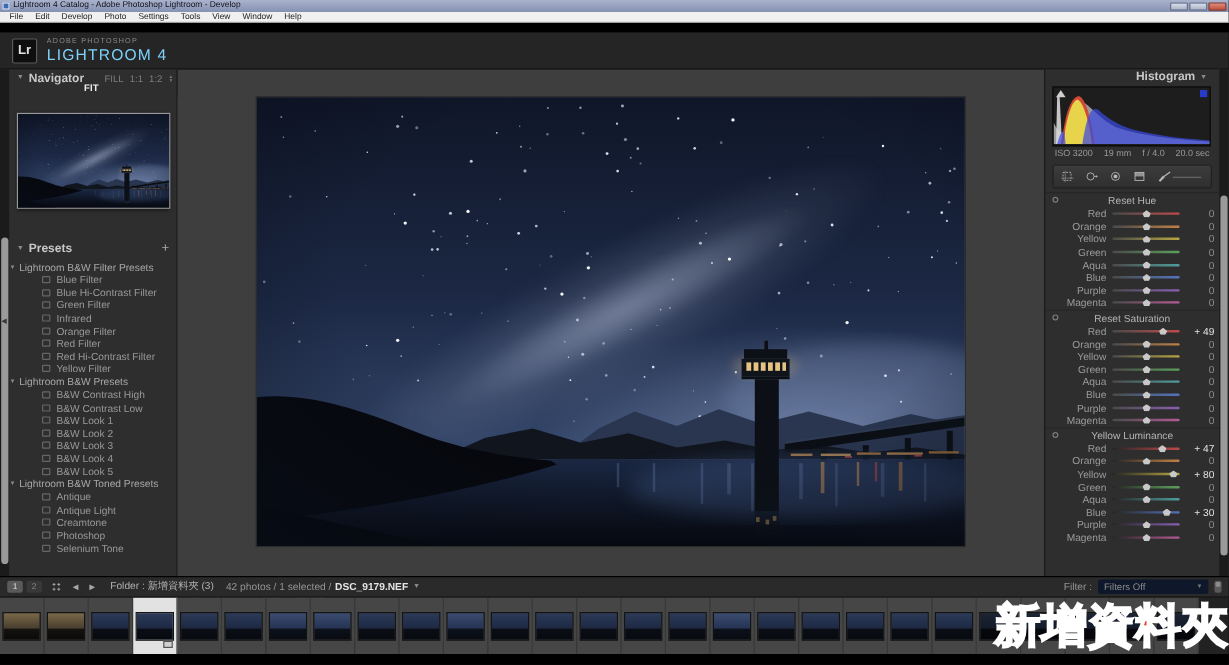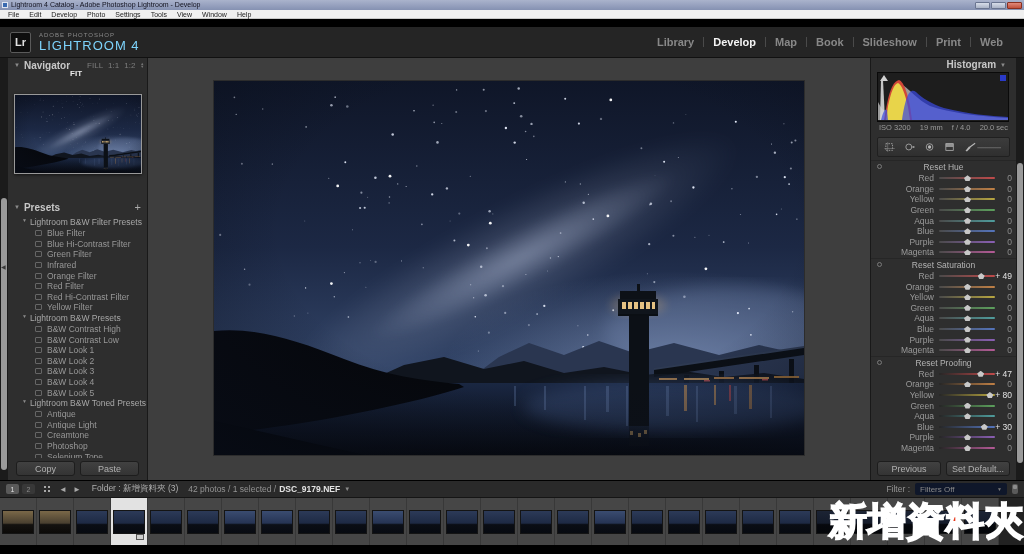--- a/index.html
+++ b/index.html
@@ -163,21 +163,6 @@
     <span id="brand-top">ADOBE PHOTOSHOP</span>
     <span id="brand-bottom">LIGHTROOM 4</span>
   </div>
-  <div id="modules">
-      <span class="module">Library</span>
-      <span class="mod-sep"></span>
-      <span class="module active">Develop</span>
-      <span class="mod-sep"></span>
-      <span class="module">Map</span>
-      <span class="mod-sep"></span>
-      <span class="module">Book</span>
-      <span class="mod-sep"></span>
-      <span class="module">Slideshow</span>
-      <span class="mod-sep"></span>
-      <span class="module">Print</span>
-      <span class="mod-sep"></span>
-      <span class="module">Web</span>
-    </div>
 </div>
 
 <div id="main-bg" class="abs"></div>

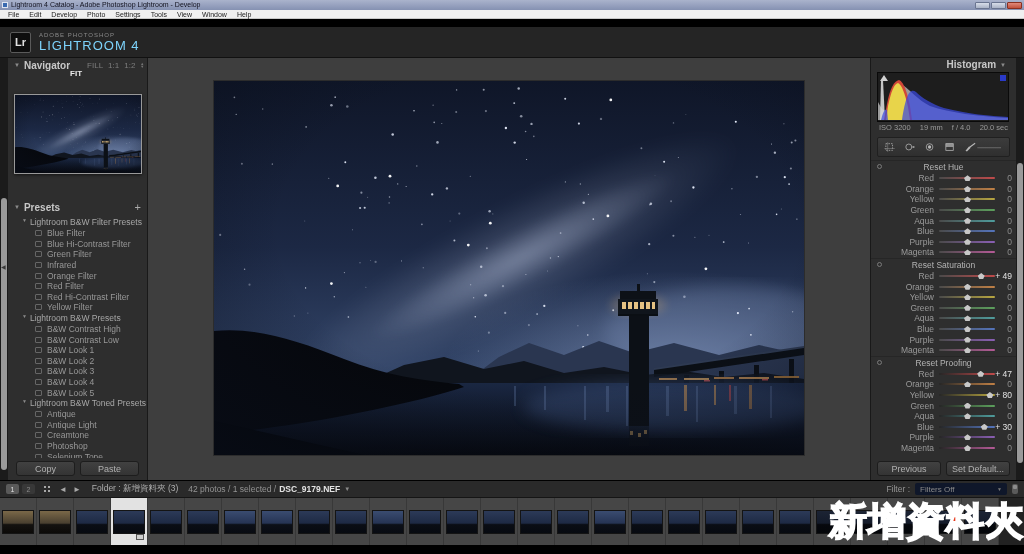--- a/index.html
+++ b/index.html
@@ -87,7 +87,7 @@
   .hsl-header { position:relative; height:12px; display:flex; align-items:center; justify-content:center; }
   .hsl-toggle { position:absolute; left:6px; top:3px; width:5px; height:5px; border:1px solid #7a7a7a; border-radius:50%; }
   .hsl-title { font-size:8.5px; color:#b4b4b4; }
-  .hsl-row { display:flex; align-items:center; height:10.6px; padding:0 4px 0 18px; }
+  .hsl-row { display:flex; align-items:center; height:10.6px; padding:0 4px 0 6px; }
   .hsl-label { width:50px; text-align:right; font-size:8.5px; color:#9a9a9a; padding-right:5px; flex:none; }
   .hsl-track { position:relative; width:56px; height:2px; border-radius:1px; flex:none; }
   .hsl-thumb { position:absolute; top:-2px; width:7px; height:6px; background:#c8c8c8; clip-path:polygon(50% 0,100% 45%,78% 100%,22% 100%,0 45%); }

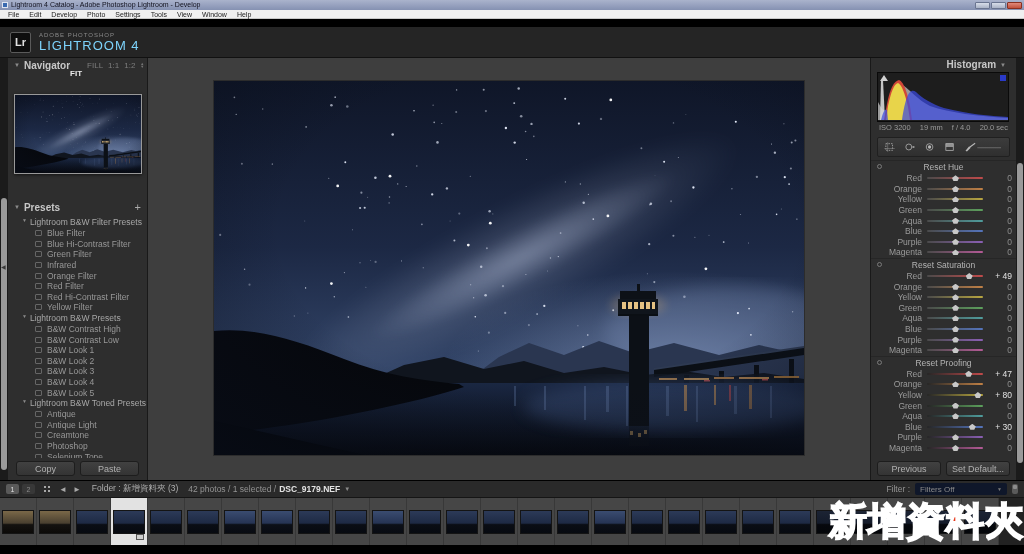--- a/index.html
+++ b/index.html
@@ -53,7 +53,7 @@
   #presets-header { margin-top:26px; }
   #preset-add { margin-left:auto; font-size:11px; color:#aaa; line-height:10px; }
   #preset-tree { margin-top:3px; }
-  .preset-group { display:flex; height:11px; padding-left:14px; }
+  .preset-group { display:flex; align-items:center; height:11px; }
   .preset-group .tri { font-size:5px; margin-right:3px; }
   .preset-group-name { font-size:8.5px; color:#a8a8a8; white-space:nowrap; }
   .preset-item { display:flex; align-items:center; height:10.6px; padding-left:27px; }

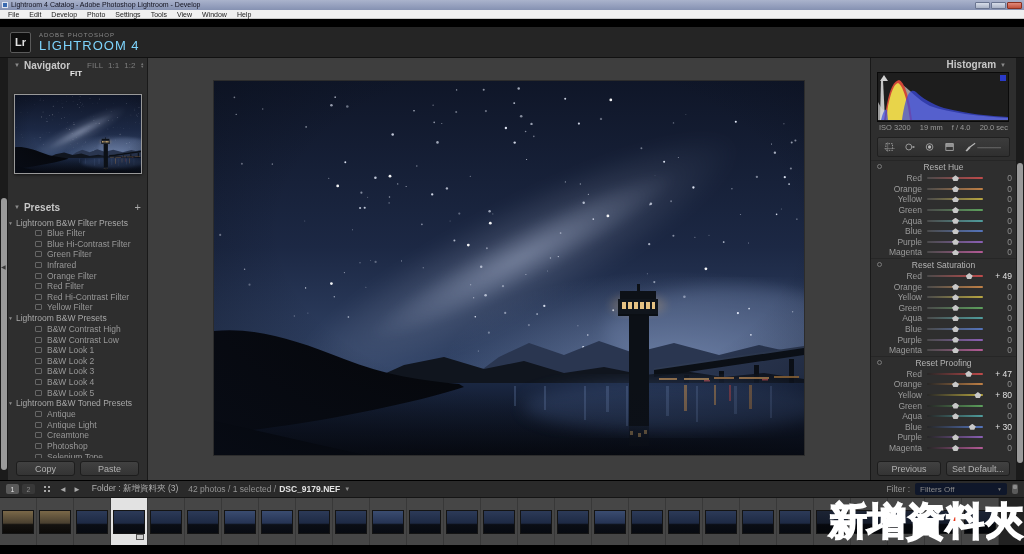--- a/index.html
+++ b/index.html
@@ -737,7 +737,7 @@
       <div class="hsl-section">
         <div class="hsl-header">
           <span class="hsl-toggle"></span>
-          <span class="hsl-title">Reset Proofing</span>
+          <span class="hsl-title">Yellow Luminance</span>
         </div>
         <div class="hsl-row">
           <span class="hsl-label">Red</span>

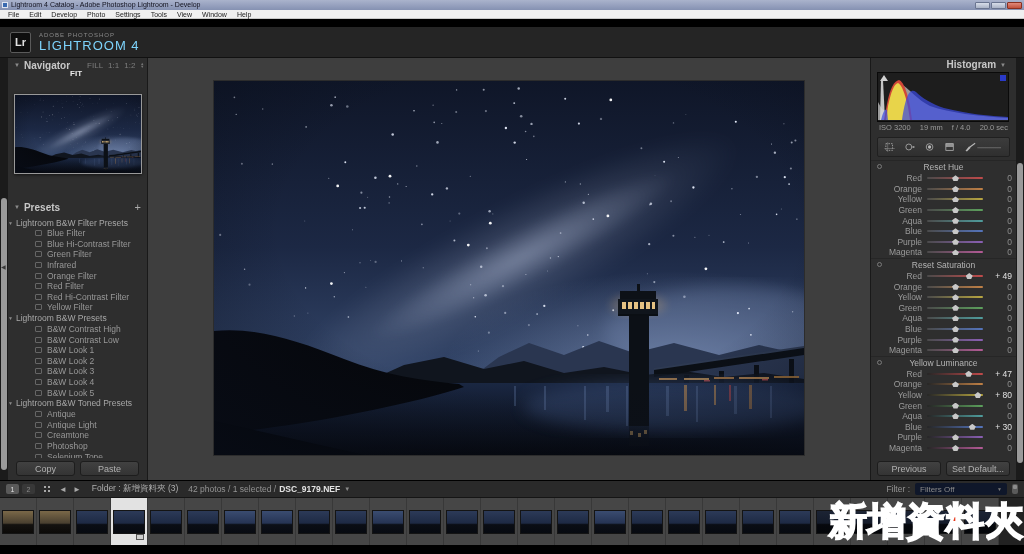--- a/index.html
+++ b/index.html
@@ -291,10 +291,6 @@
         <span class="preset-name">Selenium Tone</span>
       </div>
     </div>
-  <div id="lp-buttons">
-    <span class="lr-btn">Copy</span>
-    <span class="lr-btn">Paste</span>
-  </div>
 </div>
 
 <div id="center" class="abs">

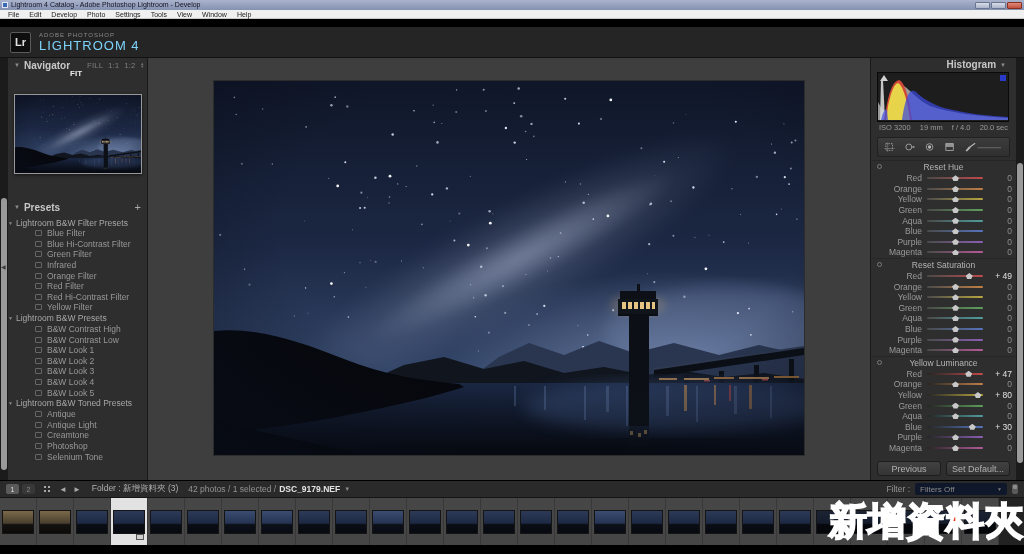--- a/index.html
+++ b/index.html
@@ -793,10 +793,6 @@
         </div>
       </div>
     </div>
-  <div id="rp-buttons">
-    <span class="lr-btn">Previous</span>
-    <span class="lr-btn">Set Default...</span>
-  </div>
 </div>
 
 <div id="right-scroll" class="abs">

